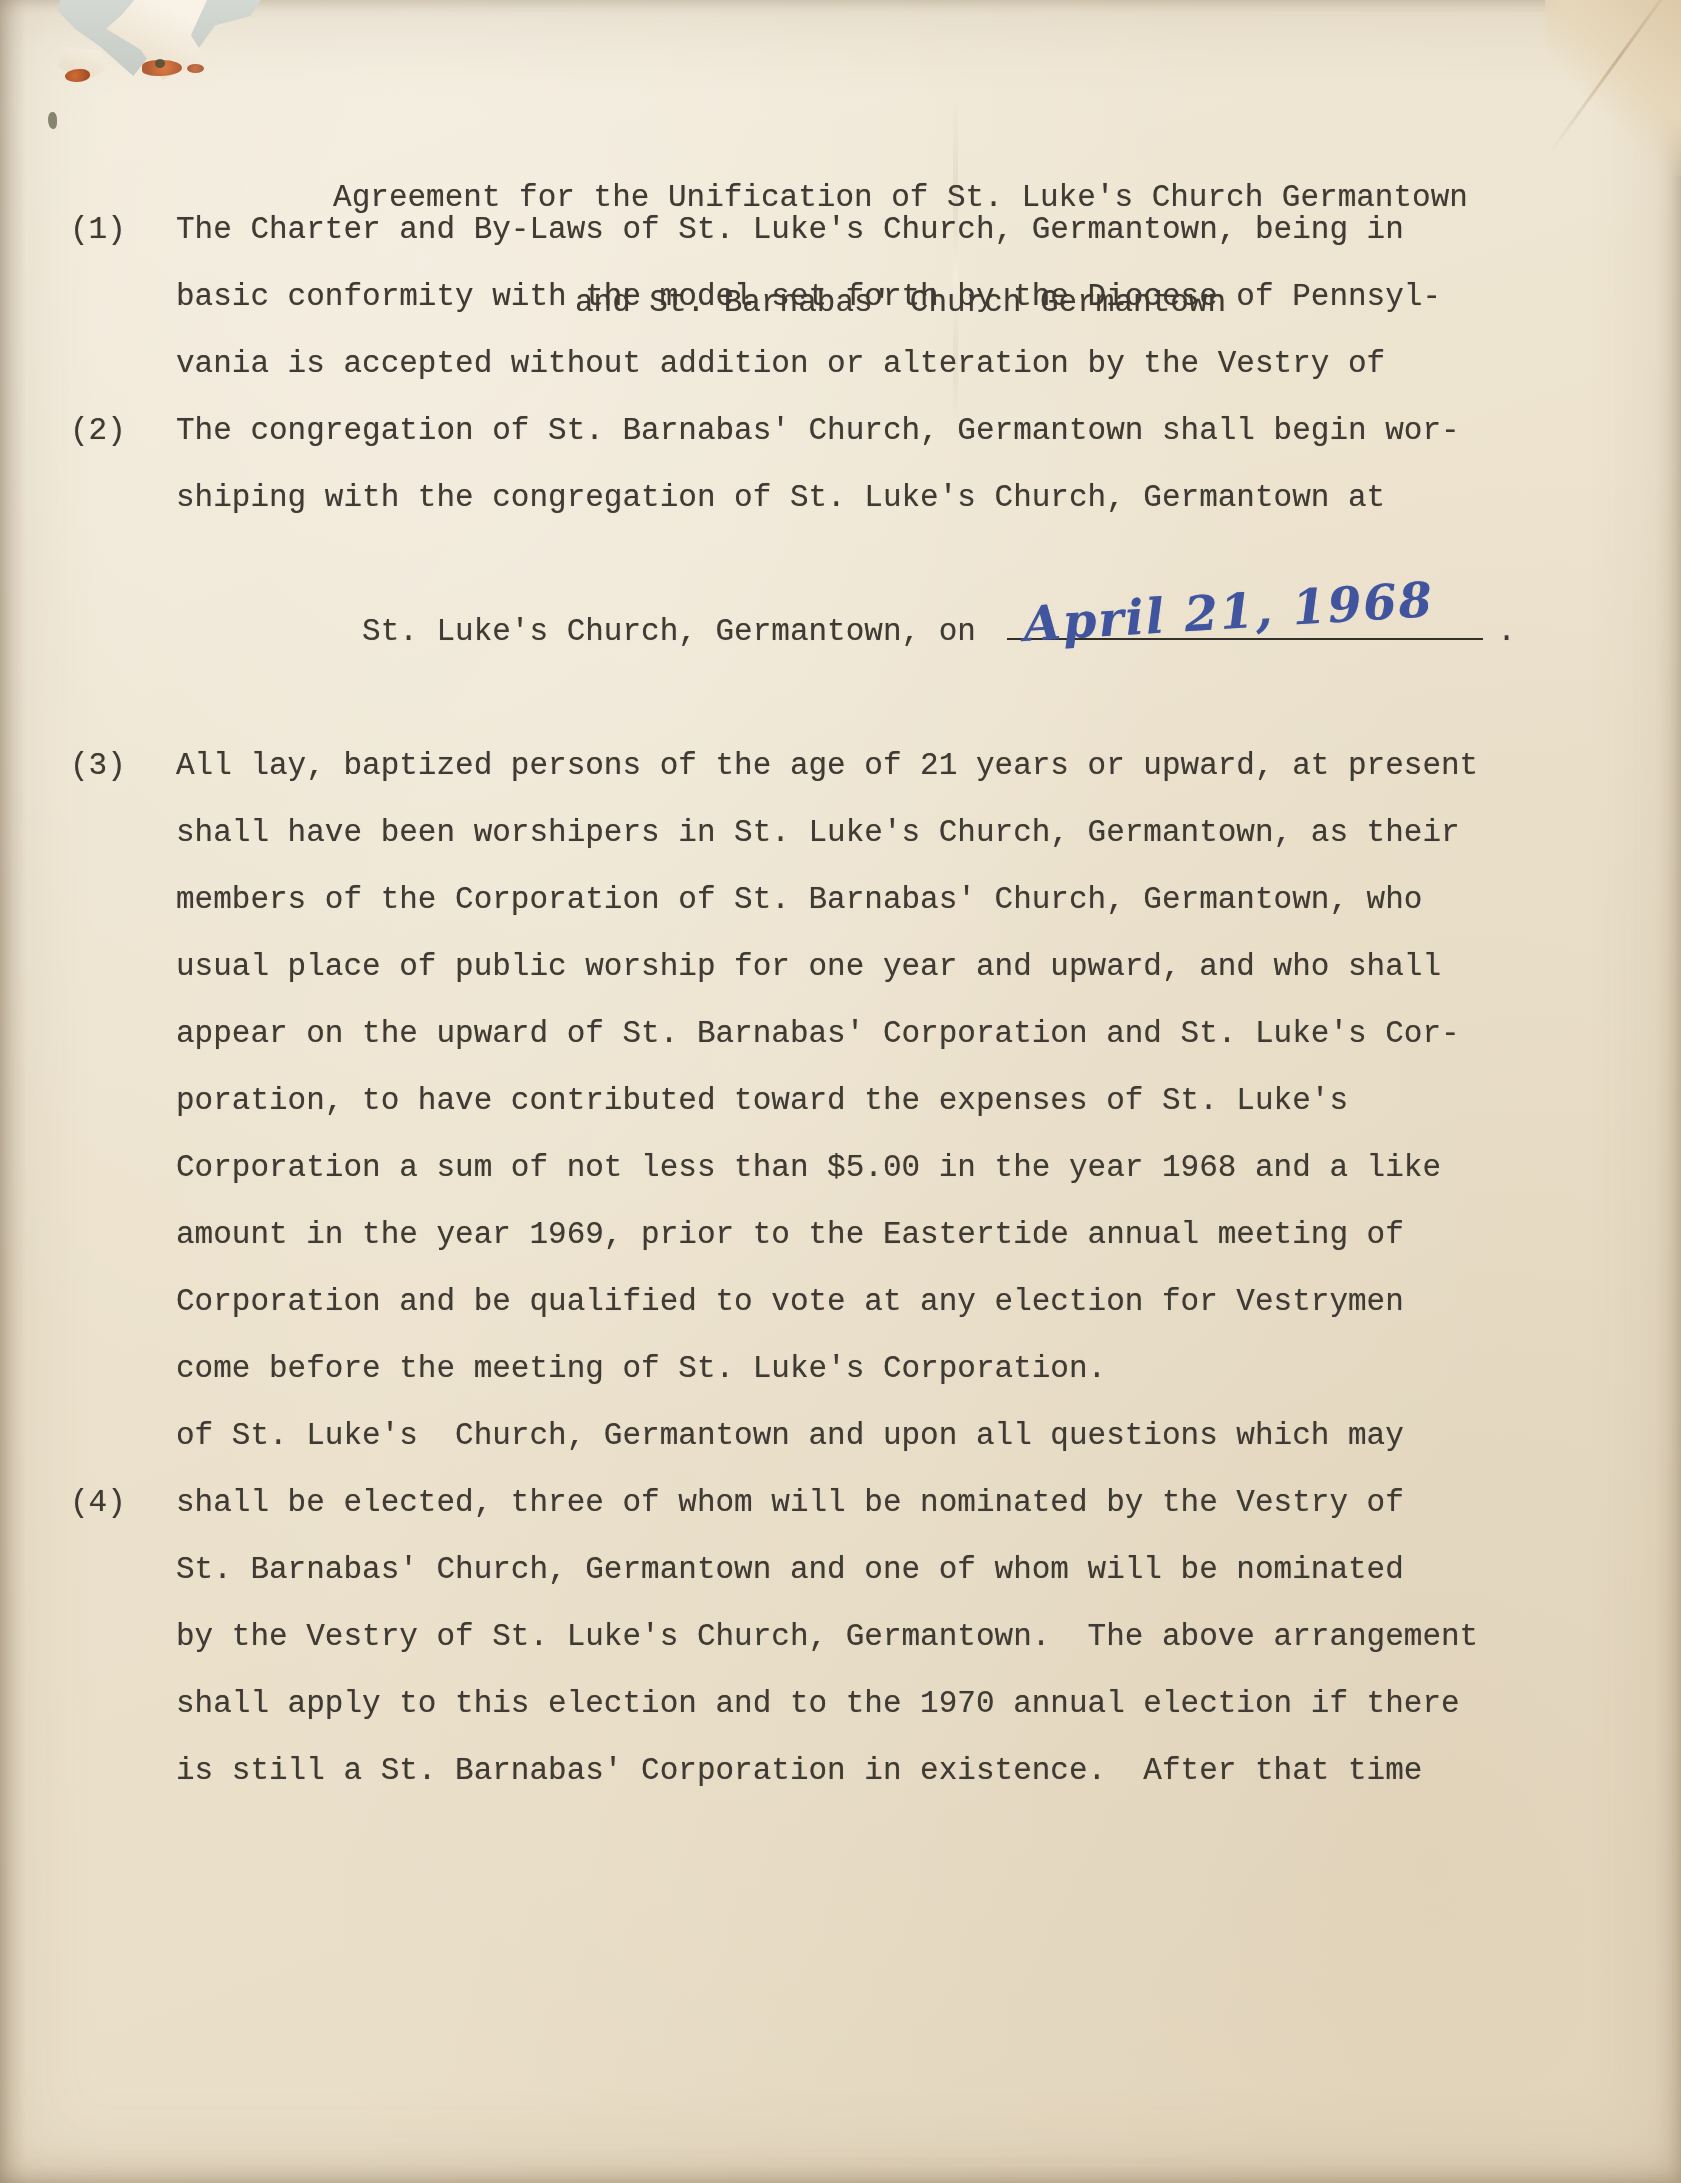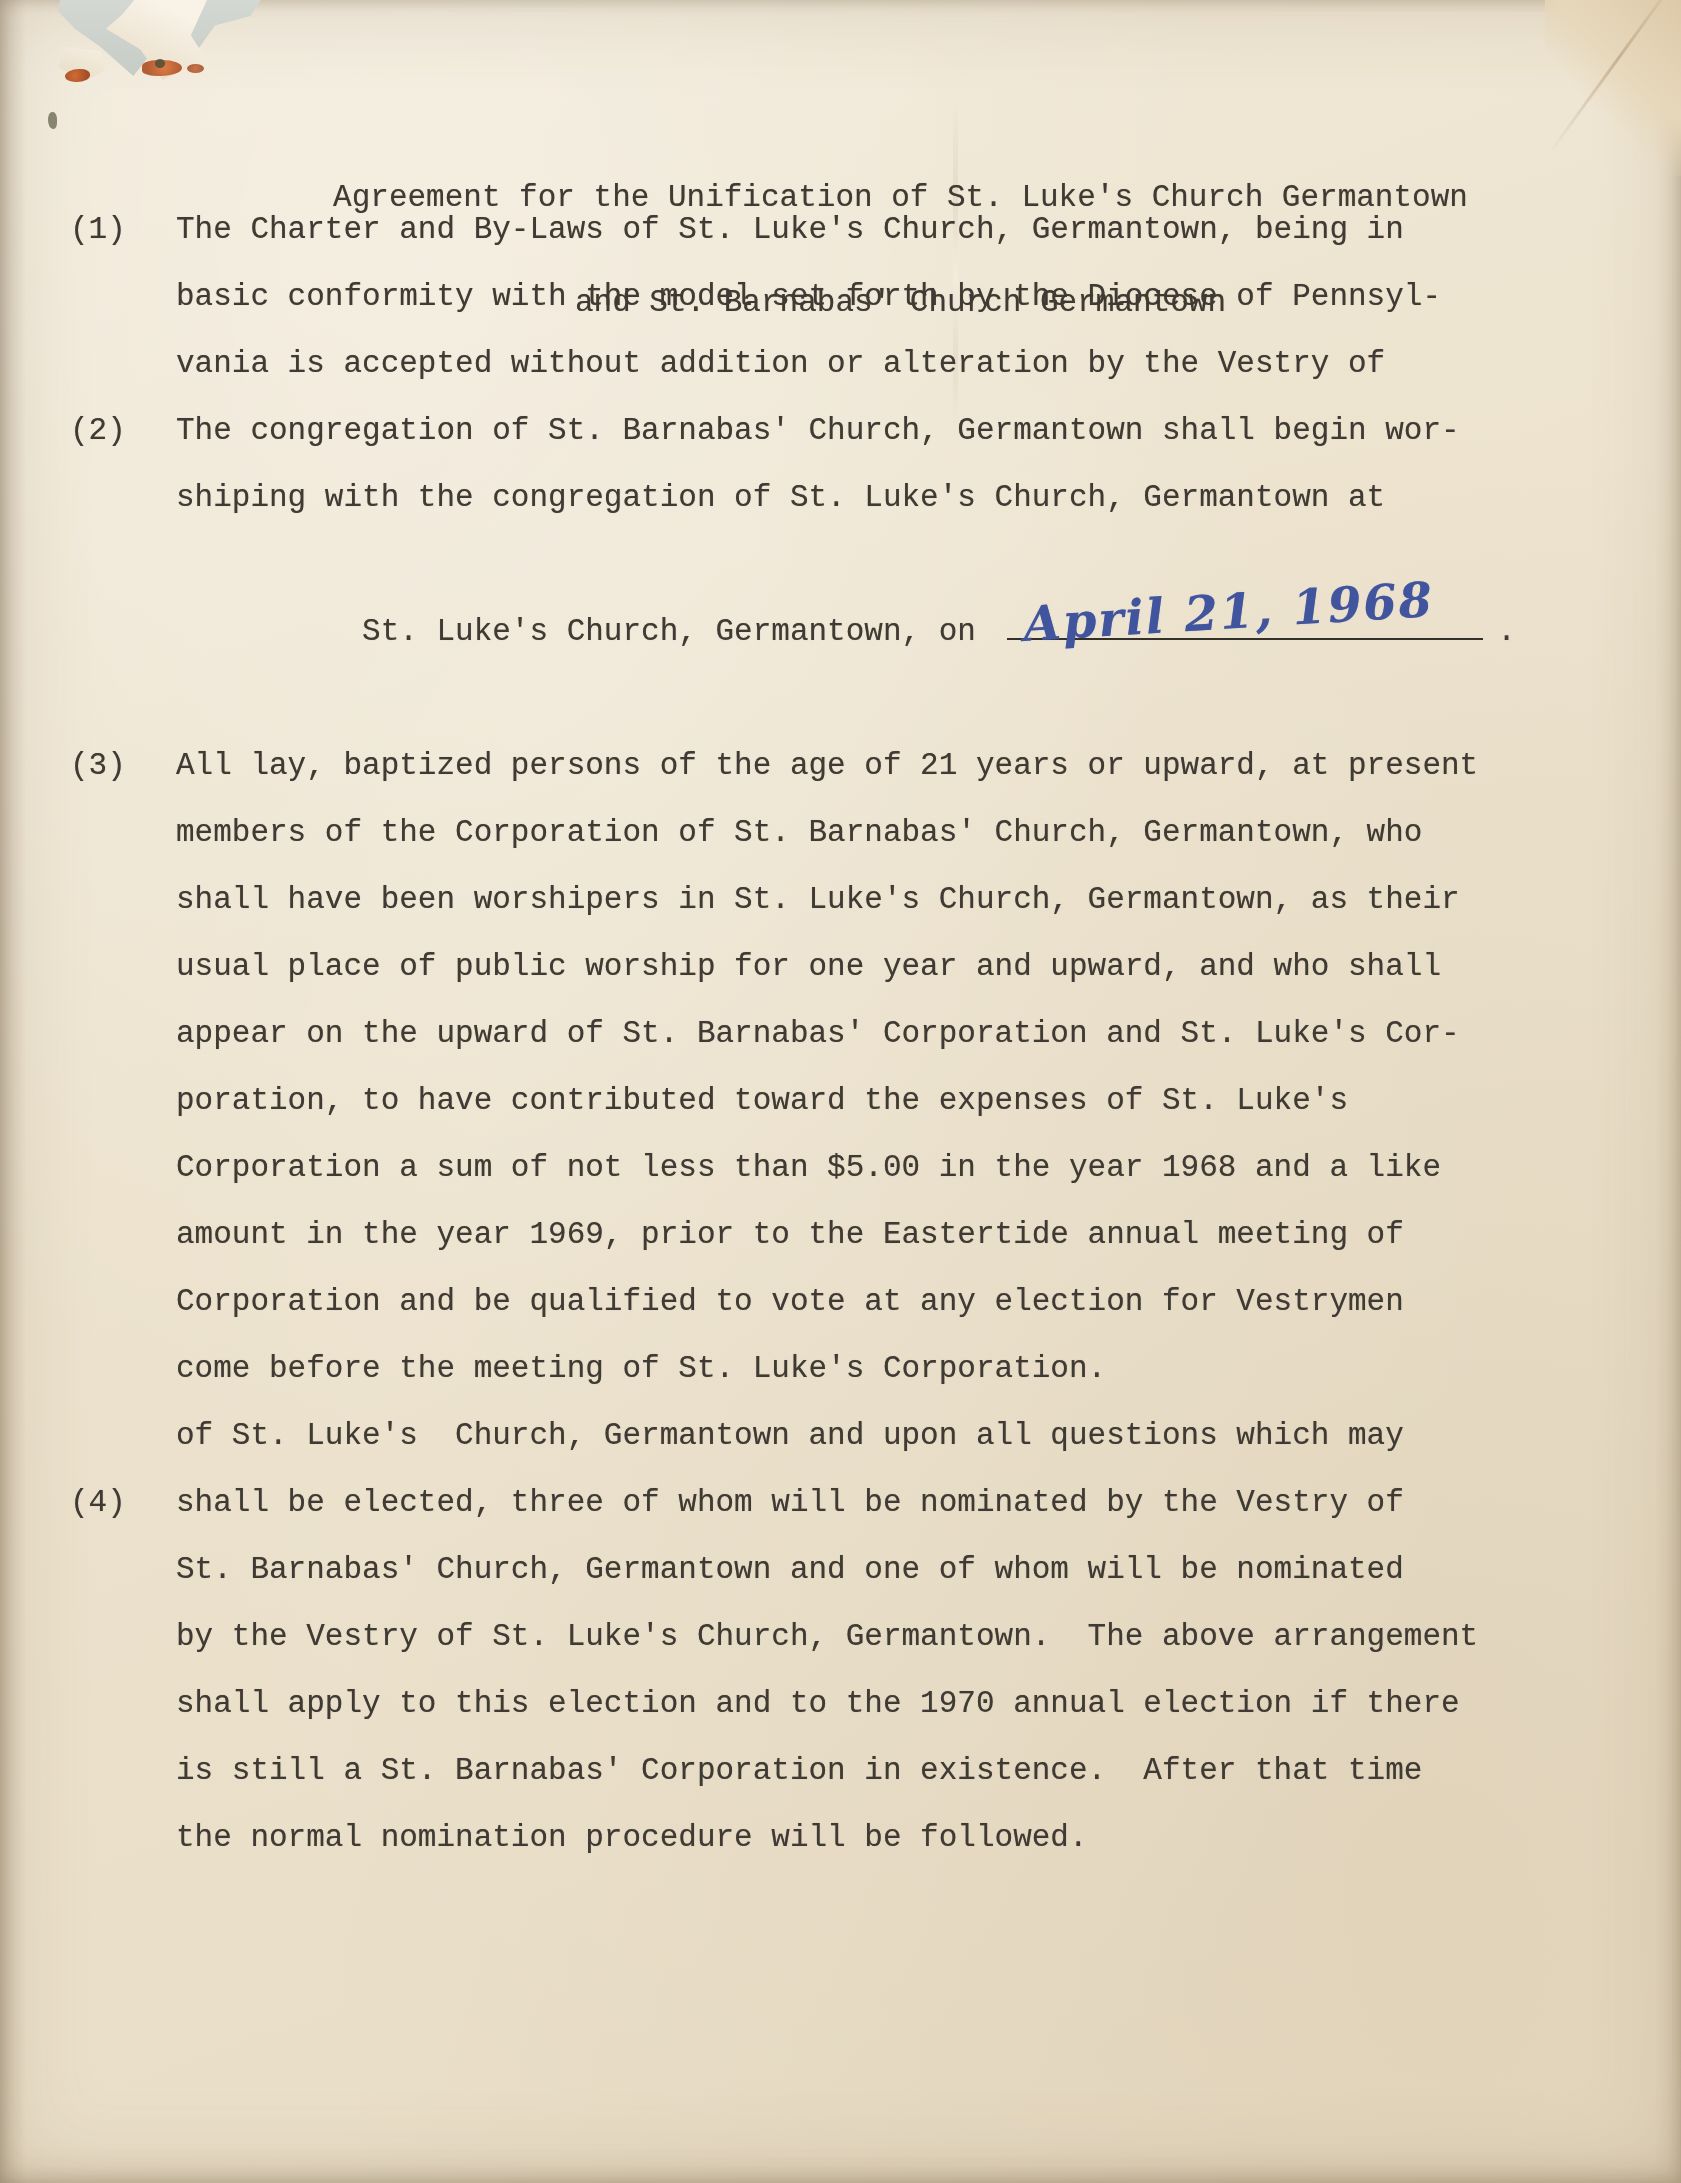--- a/index.html
+++ b/index.html
@@ -139,8 +139,8 @@
       <div class="num">(3)</div>
       <div class="lines">
         <div class="line">All lay, baptized persons of the age of 21 years or upward, at present</div>
+        <div class="line">shall have been worshipers in St. Luke's Church, Germantown, as their</div>
         <div class="line">members of the Corporation of St. Barnabas' Church, Germantown, who</div>
-        <div class="line">shall have been worshipers in St. Luke's Church, Germantown, as their</div>
         <div class="line">usual place of public worship for one year and upward, and who shall</div>
         <div class="line">appear on the upward of St. Barnabas' Corporation and St. Luke's Cor-</div>
         <div class="line">poration, to have contributed toward the expenses of St. Luke's</div>

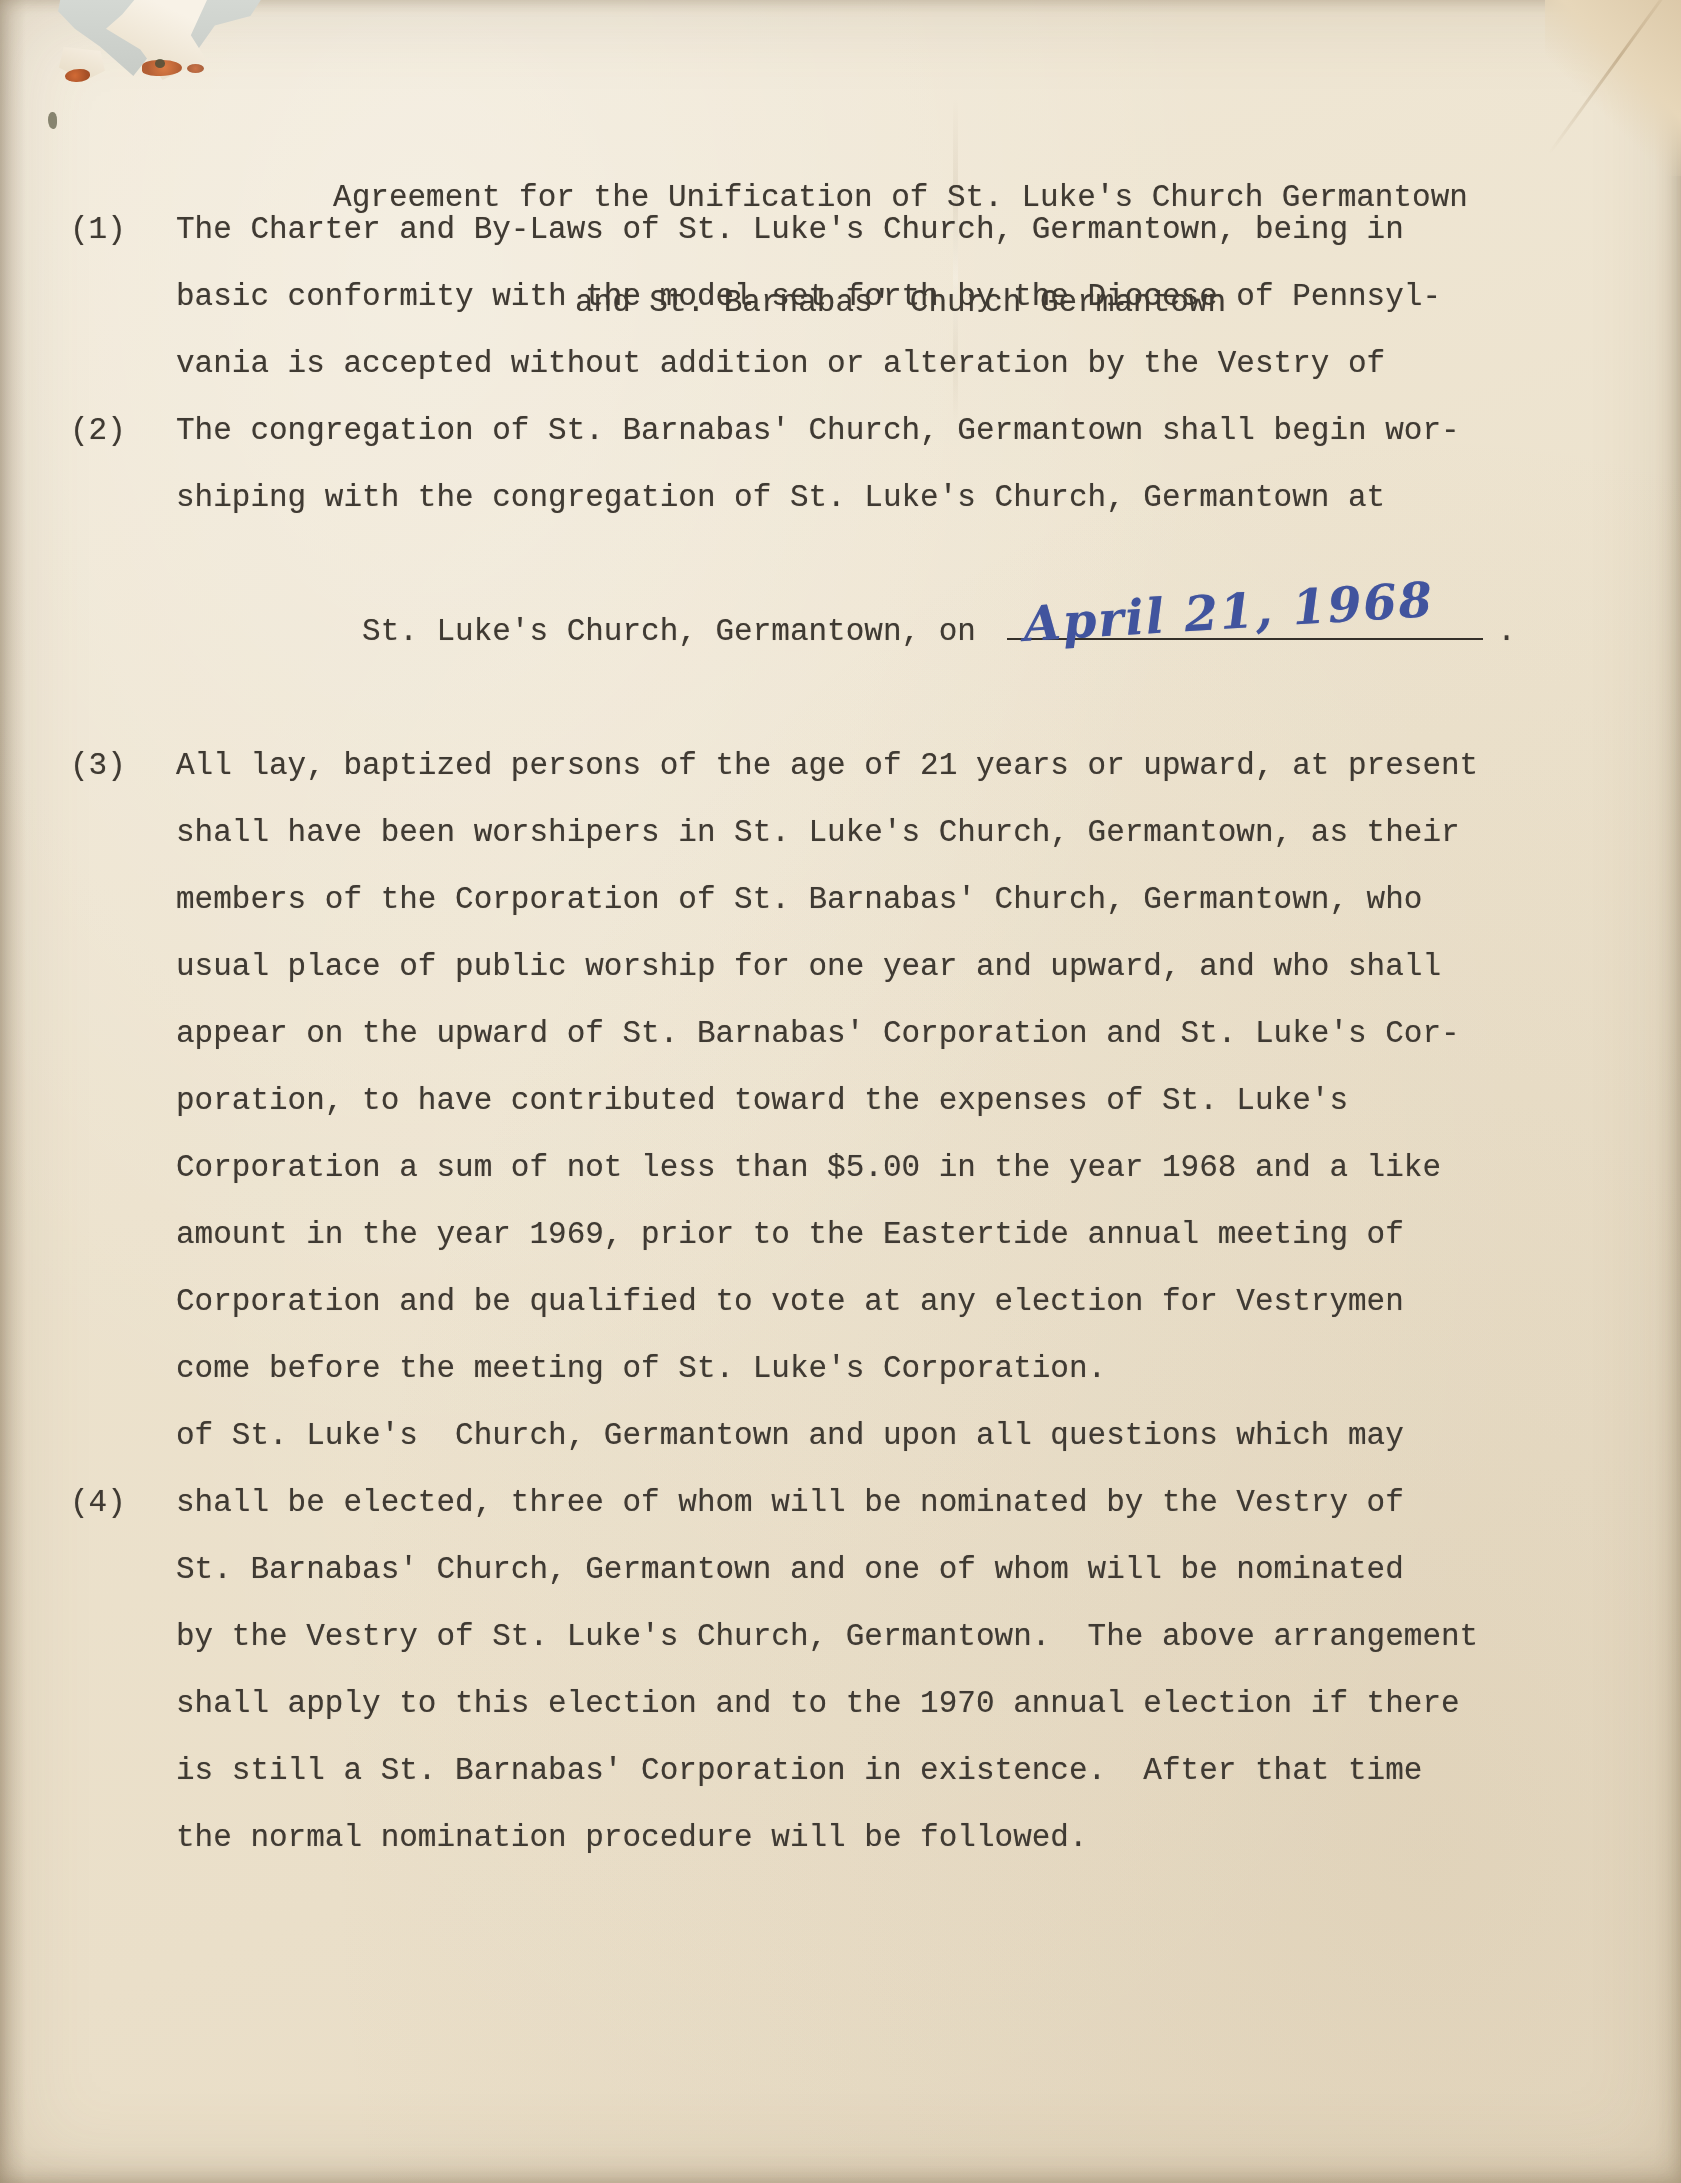--- a/index.html
+++ b/index.html
@@ -160,7 +160,6 @@
         <div class="line">by the Vestry of St. Luke's Church, Germantown.  The above arrangement</div>
         <div class="line">shall apply to this election and to the 1970 annual election if there</div>
         <div class="line">is still a St. Barnabas' Corporation in existence.  After that time</div>
-        <div class="line">the normal nomination procedure will be followed.</div>
       </div>
     </div>
 

